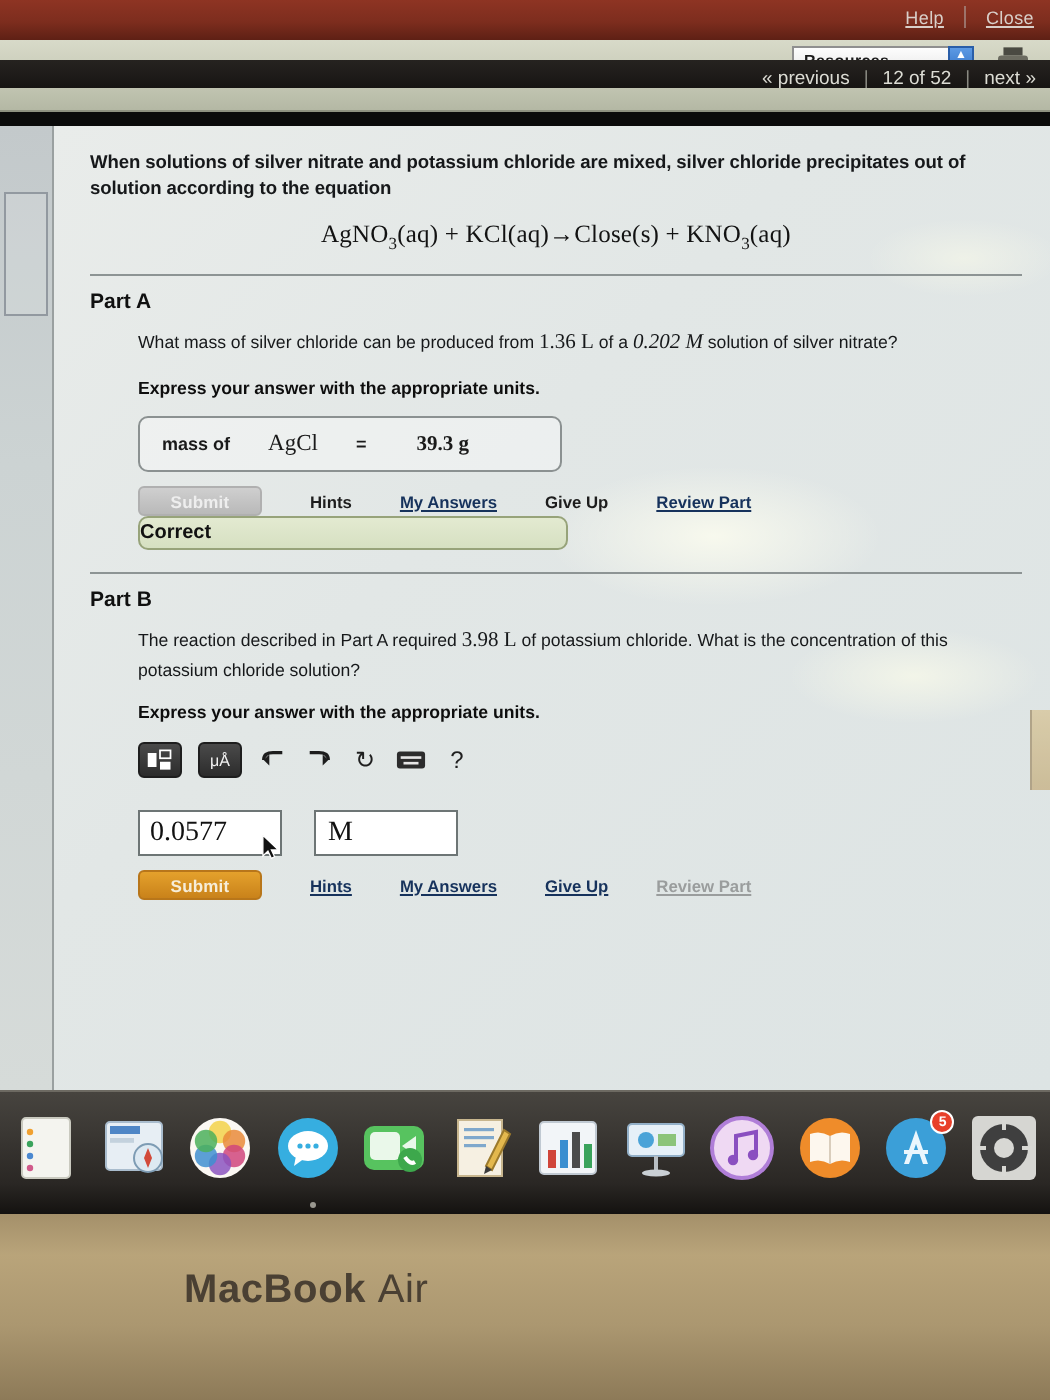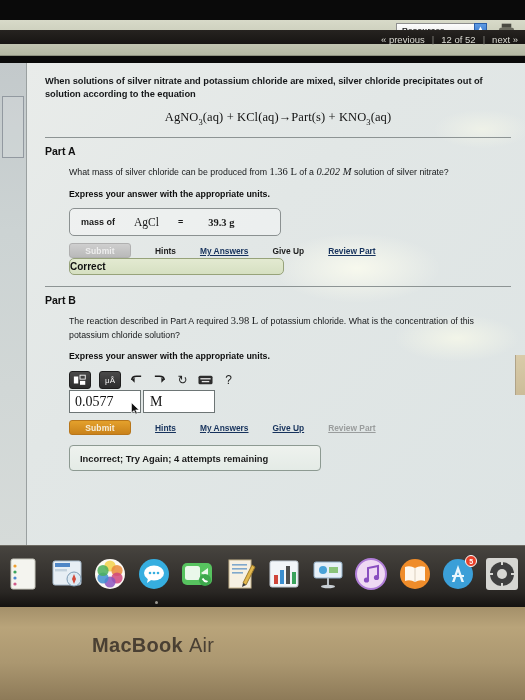--- a/index.html
+++ b/index.html
@@ -243,6 +243,13 @@
 
 <div id="root">
 
+  <div class="red-band">
+    <div class="links">
+      <a href="#">Help</a>
+      <span class="divider"></span>
+      <a href="#">Close</a>
+    </div>
+  </div>
 
   <div class="tool-band">
     <div class="res-wrap">

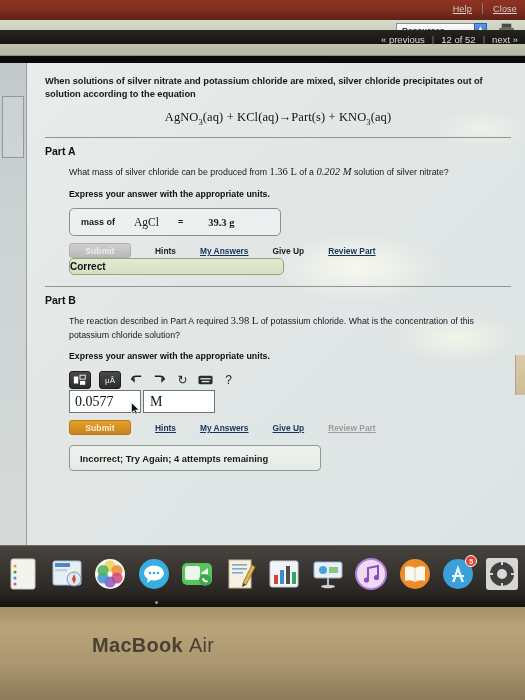--- a/index.html
+++ b/index.html
@@ -288,7 +288,7 @@
       <div class="equation">
         <span>AgNO</span><sub>3</sub><span>(aq)</span>
         <span>+</span>
-        <span>KCl(aq)</span><span>→</span><span>Part(s)</span>
+        <span>KCl(aq)</span><span>→</span><span>Close(s)</span>
         <span>+</span>
         <span>KNO</span><sub>3</sub><span>(aq)</span>
       </div>

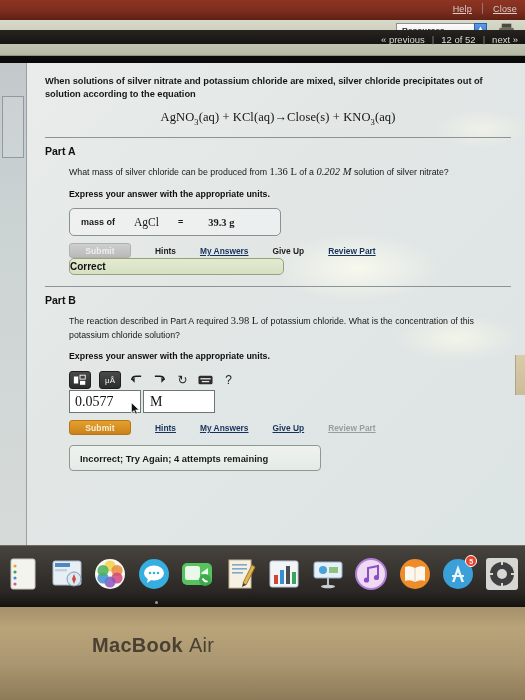--- a/index.html
+++ b/index.html
@@ -175,7 +175,7 @@
     width: 15px; height: 16px; display:flex; align-items:center; justify-content:center;
     color: #1f1f1f; font-size: 12px;
   }
-  .inputs-row { margin-top: 0; display: flex; align-items: flex-end; gap: 2px; position: relative;}
+  .inputs-row { margin-top: 15px; display: flex; align-items: flex-end; gap: 16px; position: relative;}
   .val-input {
     width: 72px; height: 23px; background: #ffffff; border: 1px solid #6d7575;
     display: flex; align-items: center; padding-left: 5px;

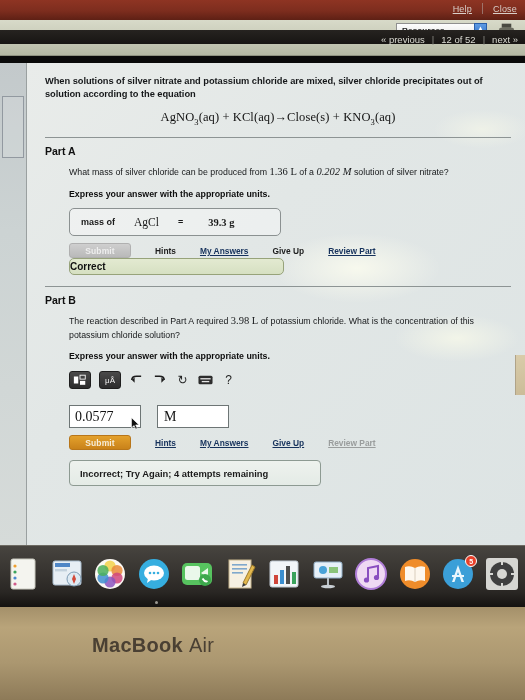--- a/index.html
+++ b/index.html
@@ -377,7 +377,6 @@
           <span class="link-sm muted">Review Part</span>
         </div>
 
-        <div class="incorrect-box">Incorrect; Try Again; 4 attempts remaining</div>
       </div>
 
     </div>

